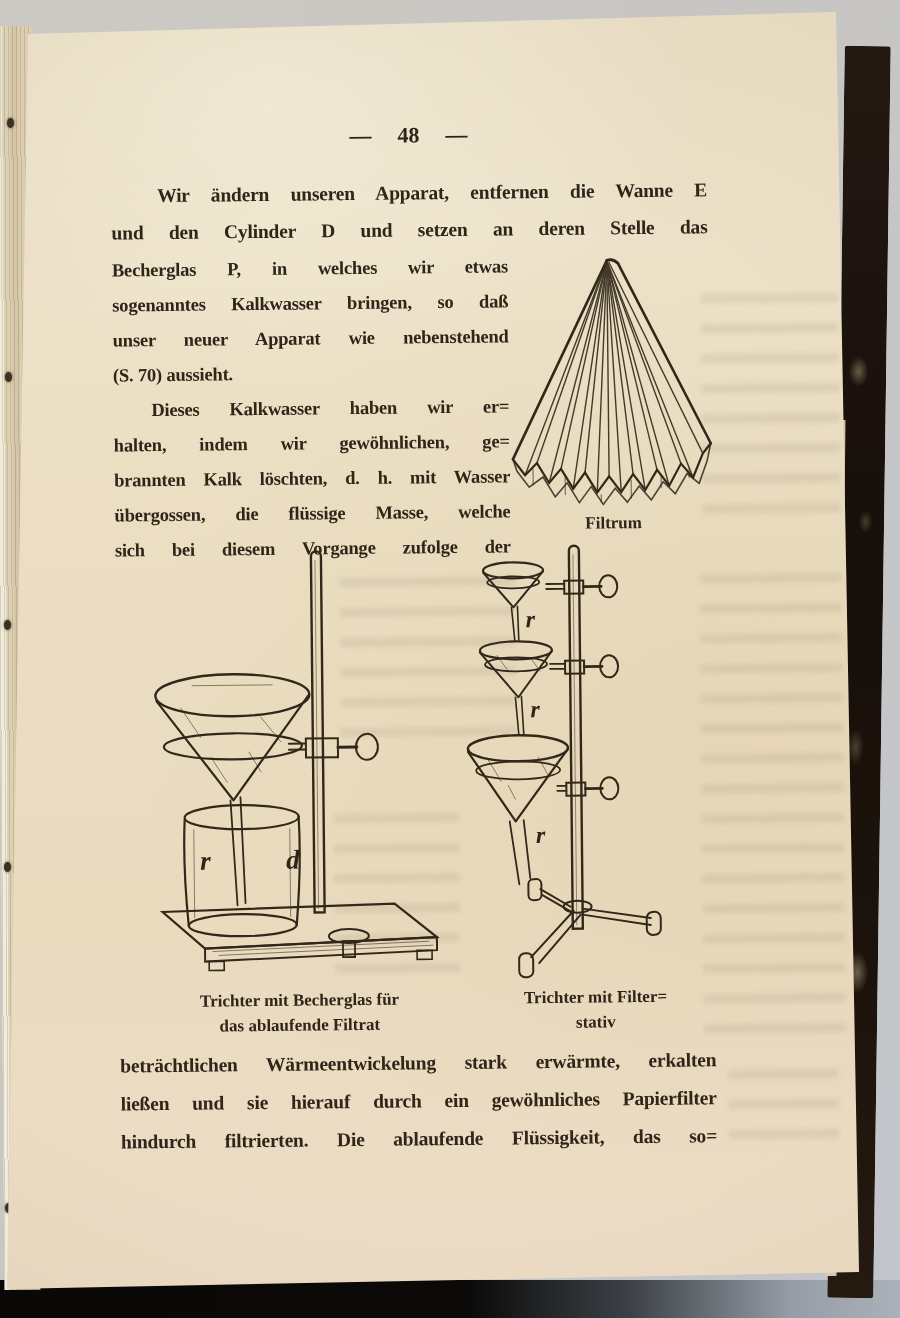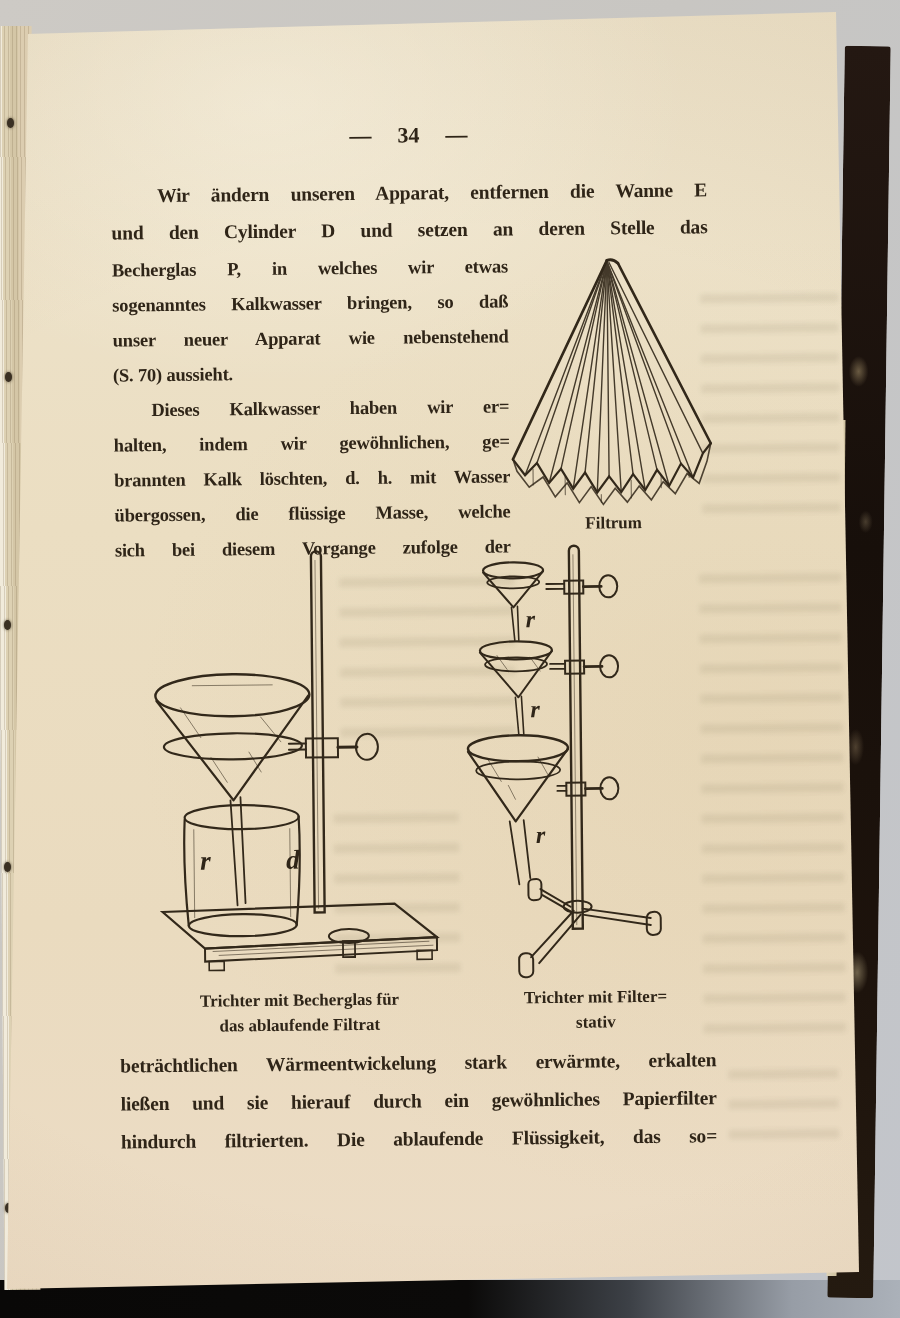--- a/index.html
+++ b/index.html
@@ -90,7 +90,7 @@
 
       <div class="hdr">
         <span>—</span>
-        <span>34</span>
+        <span>48</span>
         <span>—</span>
       </div>
 

